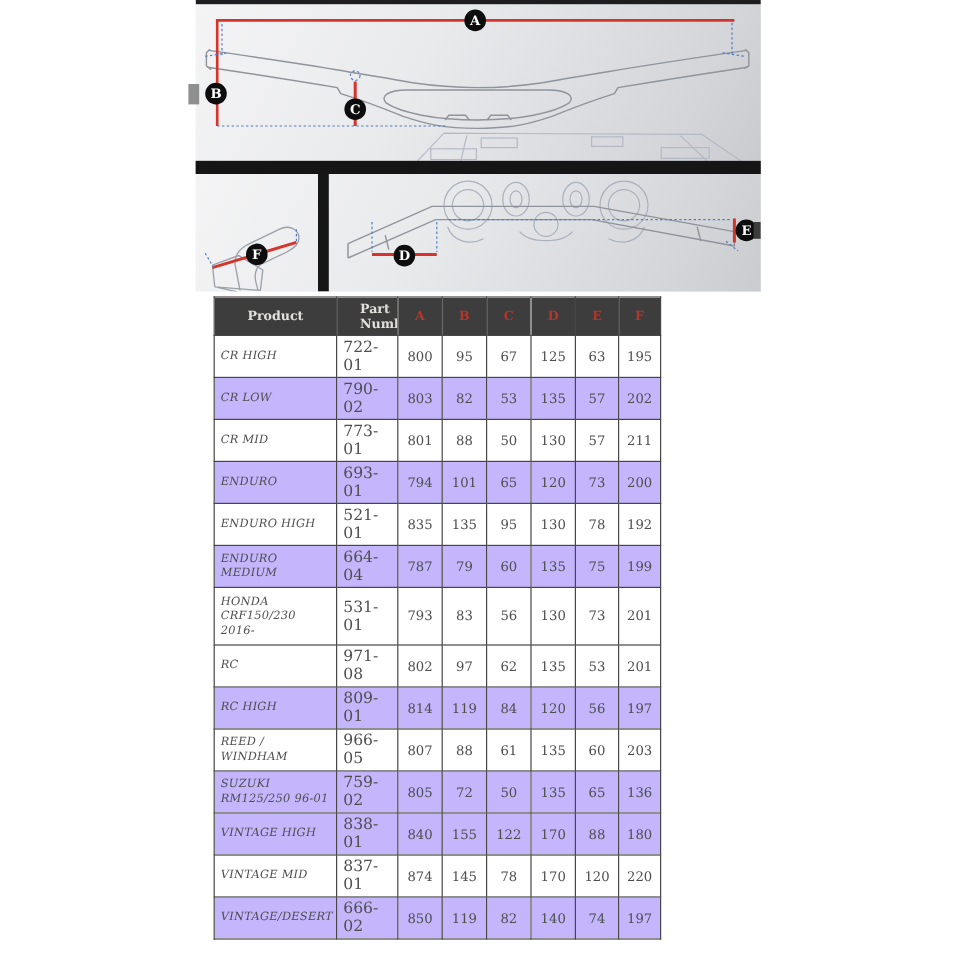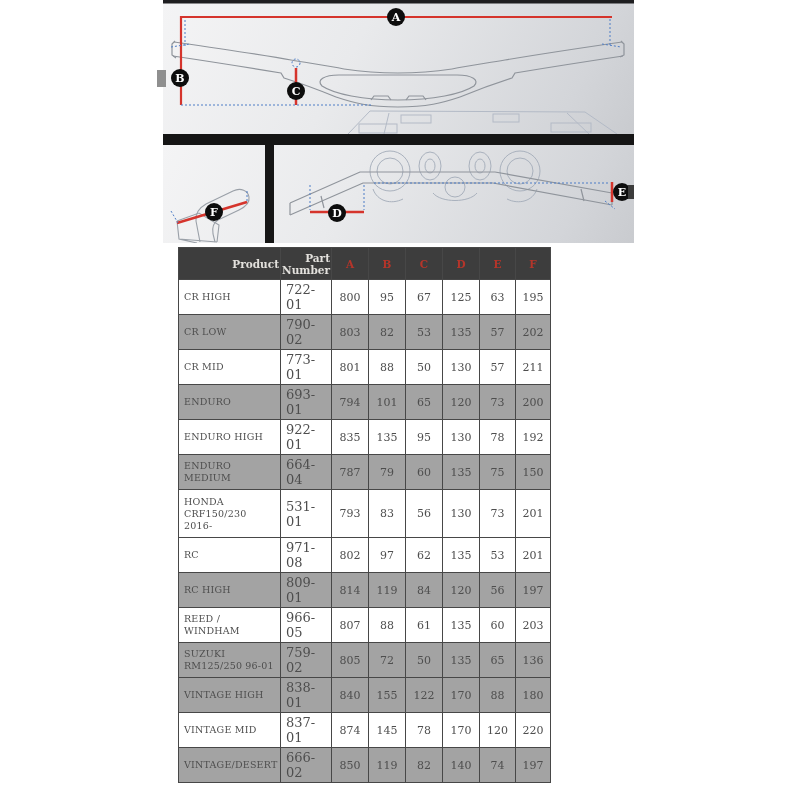--- a/index.html
+++ b/index.html
@@ -28,7 +28,7 @@
   #dim-table th, #dim-table td { border:1px solid #474747; overflow:hidden; }
   #dim-table thead th {
     background:#3d3d3d; color:#e3e1dd; font-size:10.5px; font-weight:bold;
-    text-align:right; padding:2px 1px; height:27px;
+    text-align:center; padding:2px 19px; height:27px;
   }
   #dim-table thead th.th-dim { color:#b5352a; text-align:center; padding:2px 2px; }
   #dim-table tbody tr { background:#ffffff; height:31px; }

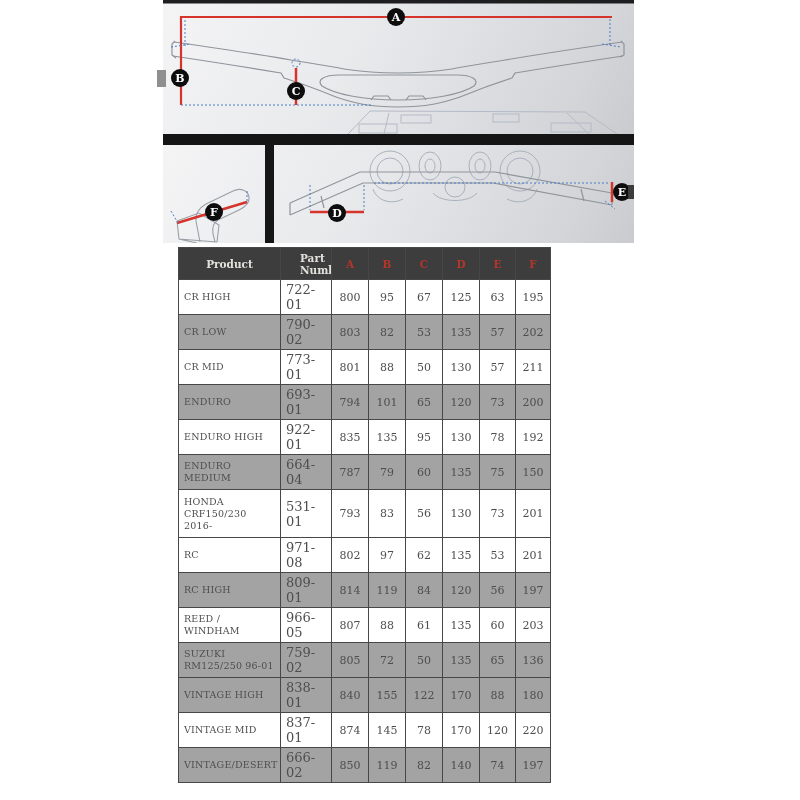--- a/index.html
+++ b/index.html
@@ -39,6 +39,7 @@
   #dim-table td.td-product {
     font-size:9.5px; padding:2px 5px; white-space:pre-line; line-height:12px;
     letter-spacing:0.2px;
+    font-style:italic;
   }
   #dim-table td.td-part { font-size:13px; padding:2px 5px; }
   #dim-table td.td-val { font-size:11px; text-align:center; padding:2px 1px; }

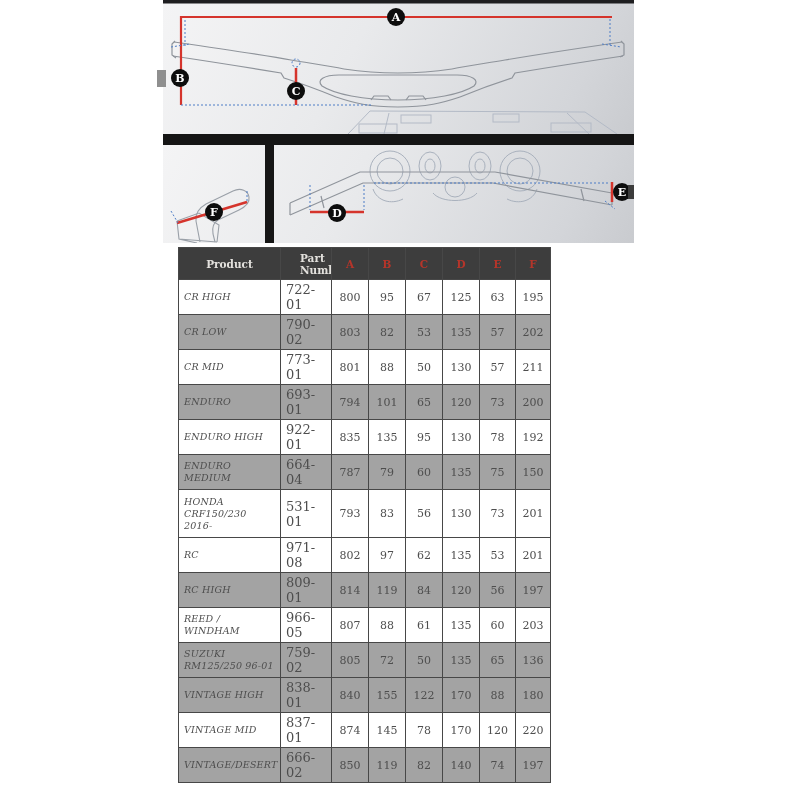--- a/index.html
+++ b/index.html
@@ -32,7 +32,7 @@
   }
   #dim-table thead th.th-dim { color:#b5352a; text-align:center; padding:2px 2px; }
   #dim-table tbody tr { background:#ffffff; height:31px; }
-  #dim-table tbody tr.alt { background:#a3a3a3;margin-left:25px; }
+  #dim-table tbody tr.alt { background:#c4b5fd;margin-left:25px; }
   #dim-table tbody tr.tall2 { height:35px; }
   #dim-table tbody tr.tall3 { height:48px; }
   #dim-table td { color:#4e4e4e; }

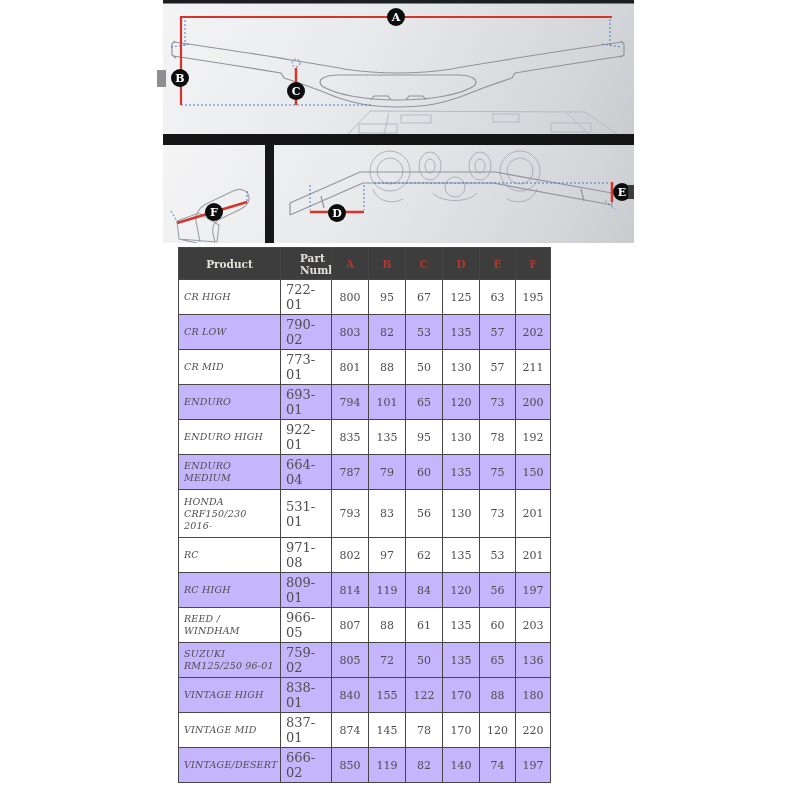--- a/index.html
+++ b/index.html
@@ -231,7 +231,7 @@
         </tr>
         <tr>
           <td class="td-product">ENDURO HIGH</td>
-          <td class="td-part">922-01</td>
+          <td class="td-part">521-01</td>
           <td class="td-val">835</td>
           <td class="td-val">135</td>
           <td class="td-val">95</td>

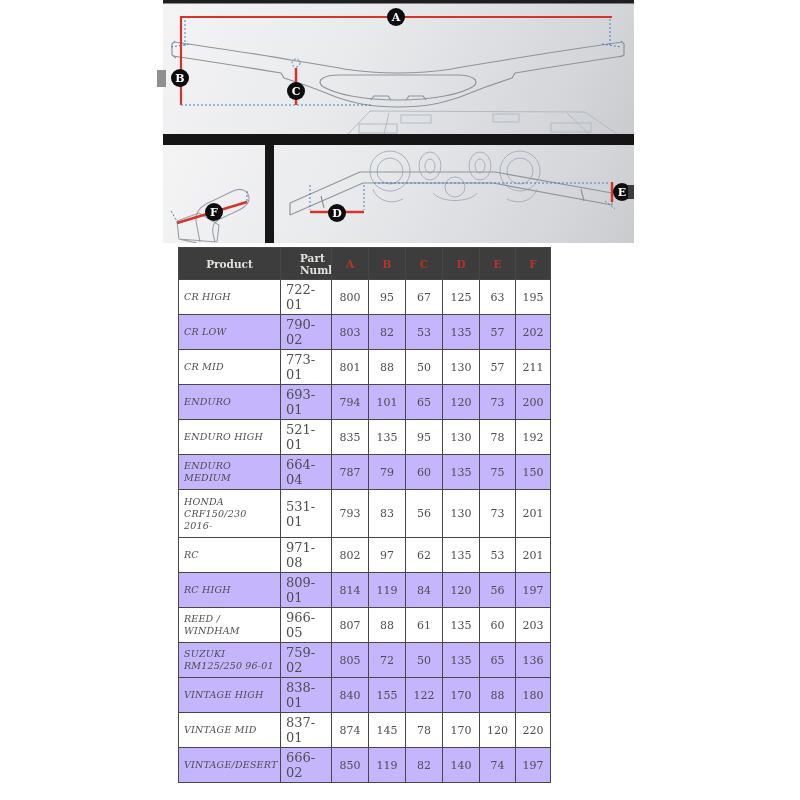--- a/index.html
+++ b/index.html
@@ -247,7 +247,7 @@
           <td class="td-val">60</td>
           <td class="td-val">135</td>
           <td class="td-val">75</td>
-          <td class="td-val">150</td>
+          <td class="td-val">199</td>
         </tr>
         <tr class="tall3">
           <td class="td-product">HONDA

